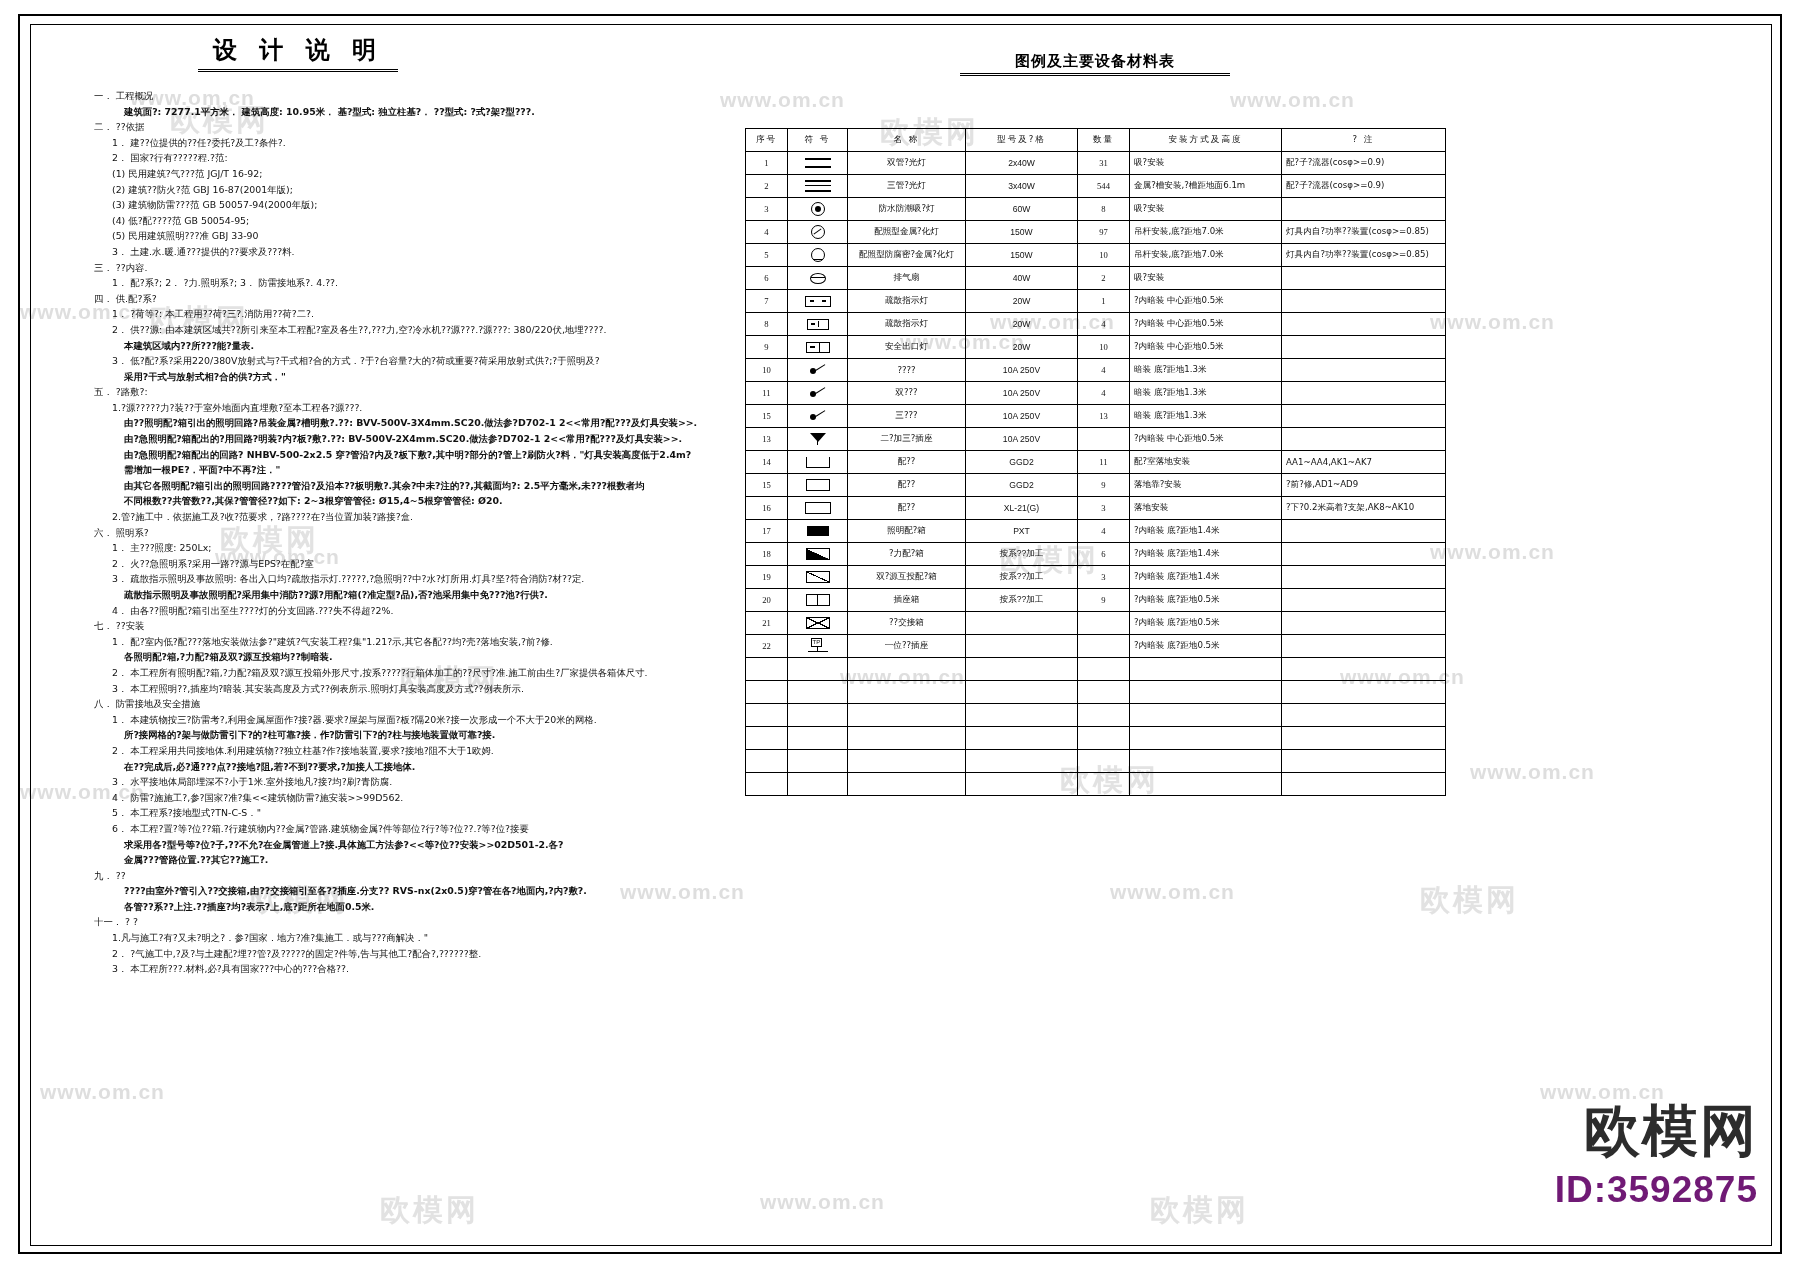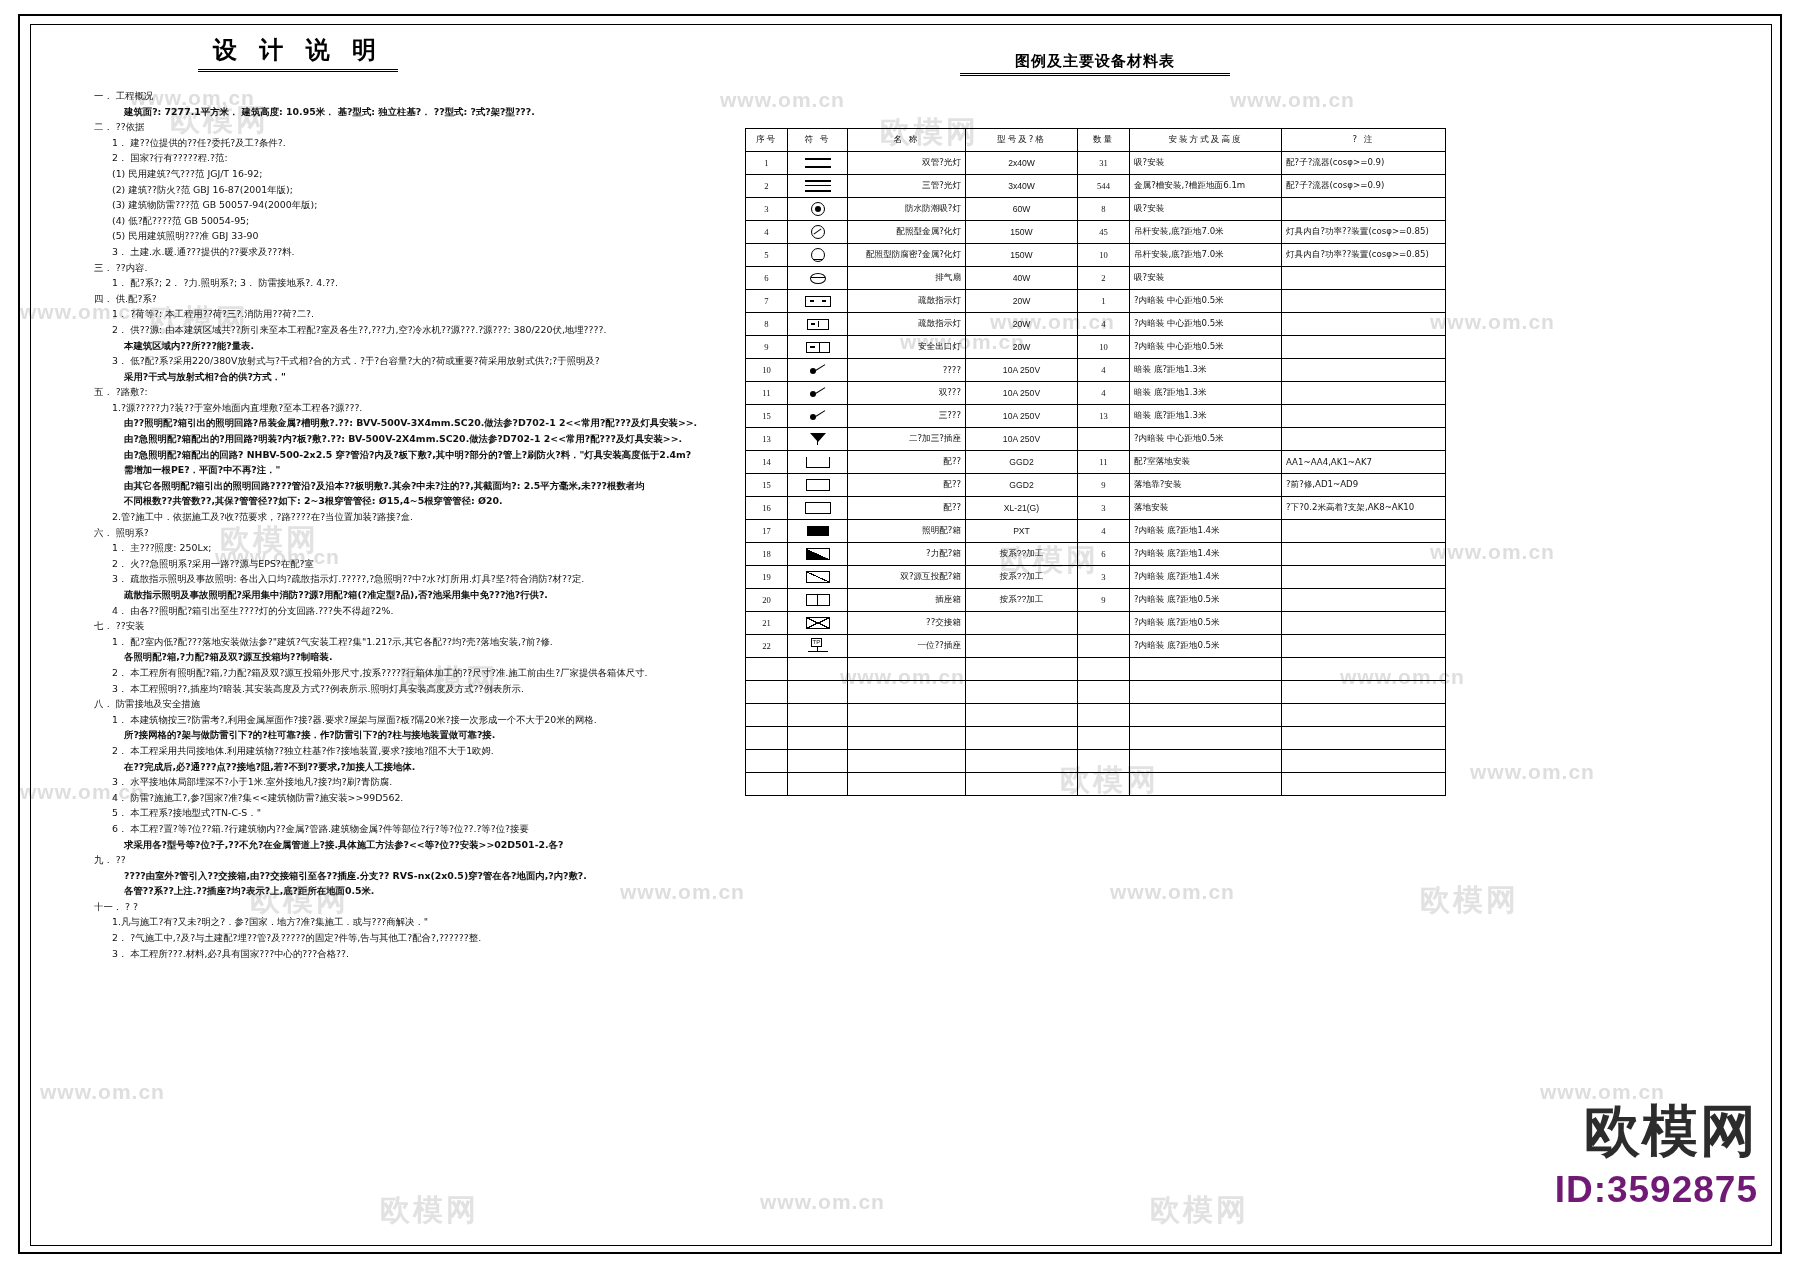--- a/index.html
+++ b/index.html
@@ -127,7 +127,7 @@
   }
   td.c-no   { text-align: center; font-family: "Liberation Serif", serif; font-size: 11px;}
   td.c-sym  { text-align: center; }
-  td.c-name { text-align: right; padding-left: 8px; }
+  td.c-name { text-align: center; padding-left: 8px; }
   td.c-model{ text-align: center; font-family: Liberation Sans, sans-serif; font-size: 11px;}
   td.c-qty  { text-align: center; font-family: "Liberation Serif", serif; font-size: 11px;}
   td.c-inst { text-align: left; padding-left: 8px; }

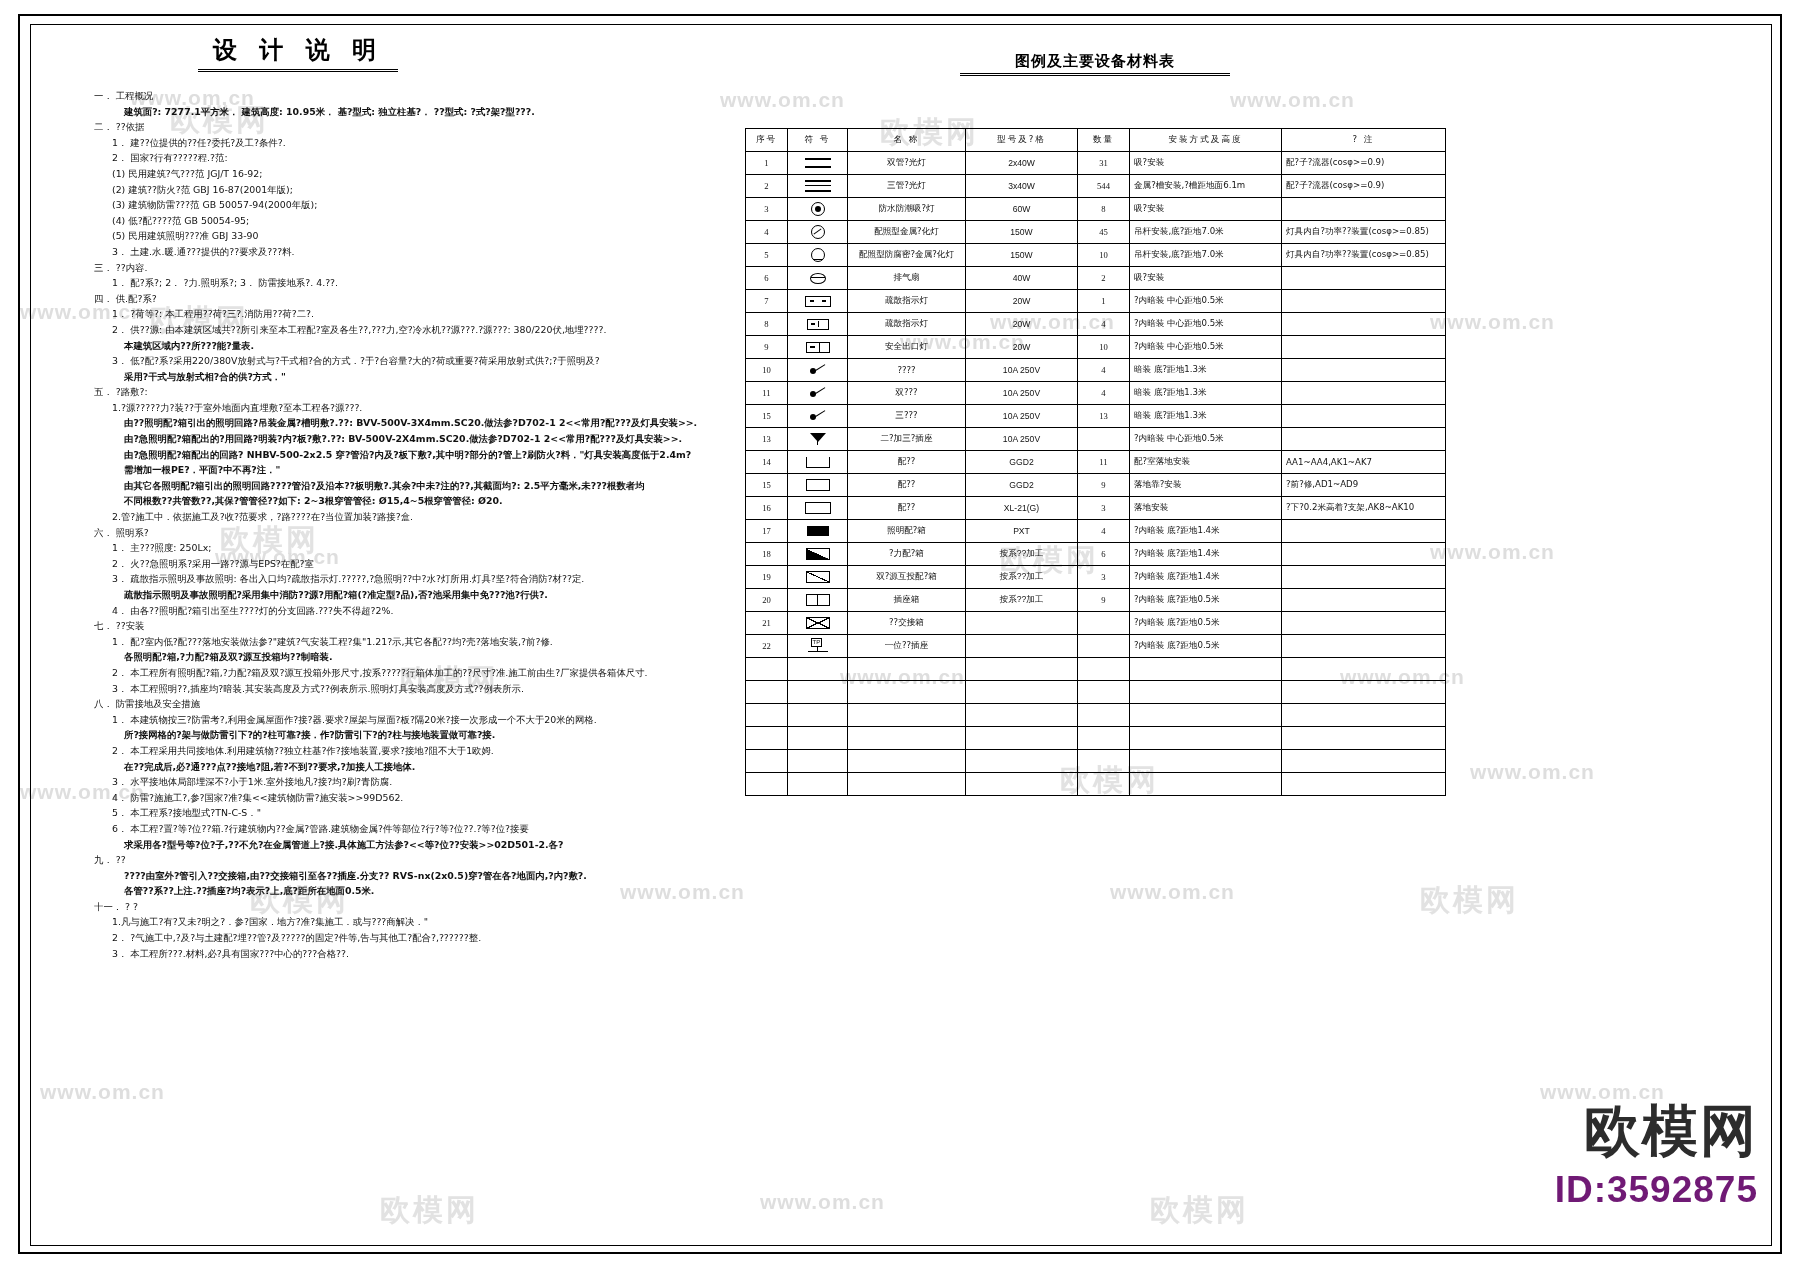--- a/index.html
+++ b/index.html
@@ -361,7 +361,7 @@
           <td class="c-sym"><span class="sym sym-circx"></span></td>
           <td class="c-name">配照型金属?化灯</td>
           <td class="c-model">150W</td>
-          <td class="c-qty">45</td>
+          <td class="c-qty">97</td>
           <td class="c-inst">吊杆安装,底?距地7.0米</td>
           <td class="c-note">灯具内自?功率??装置(cosφ&gt;=0.85)</td>
         </tr>

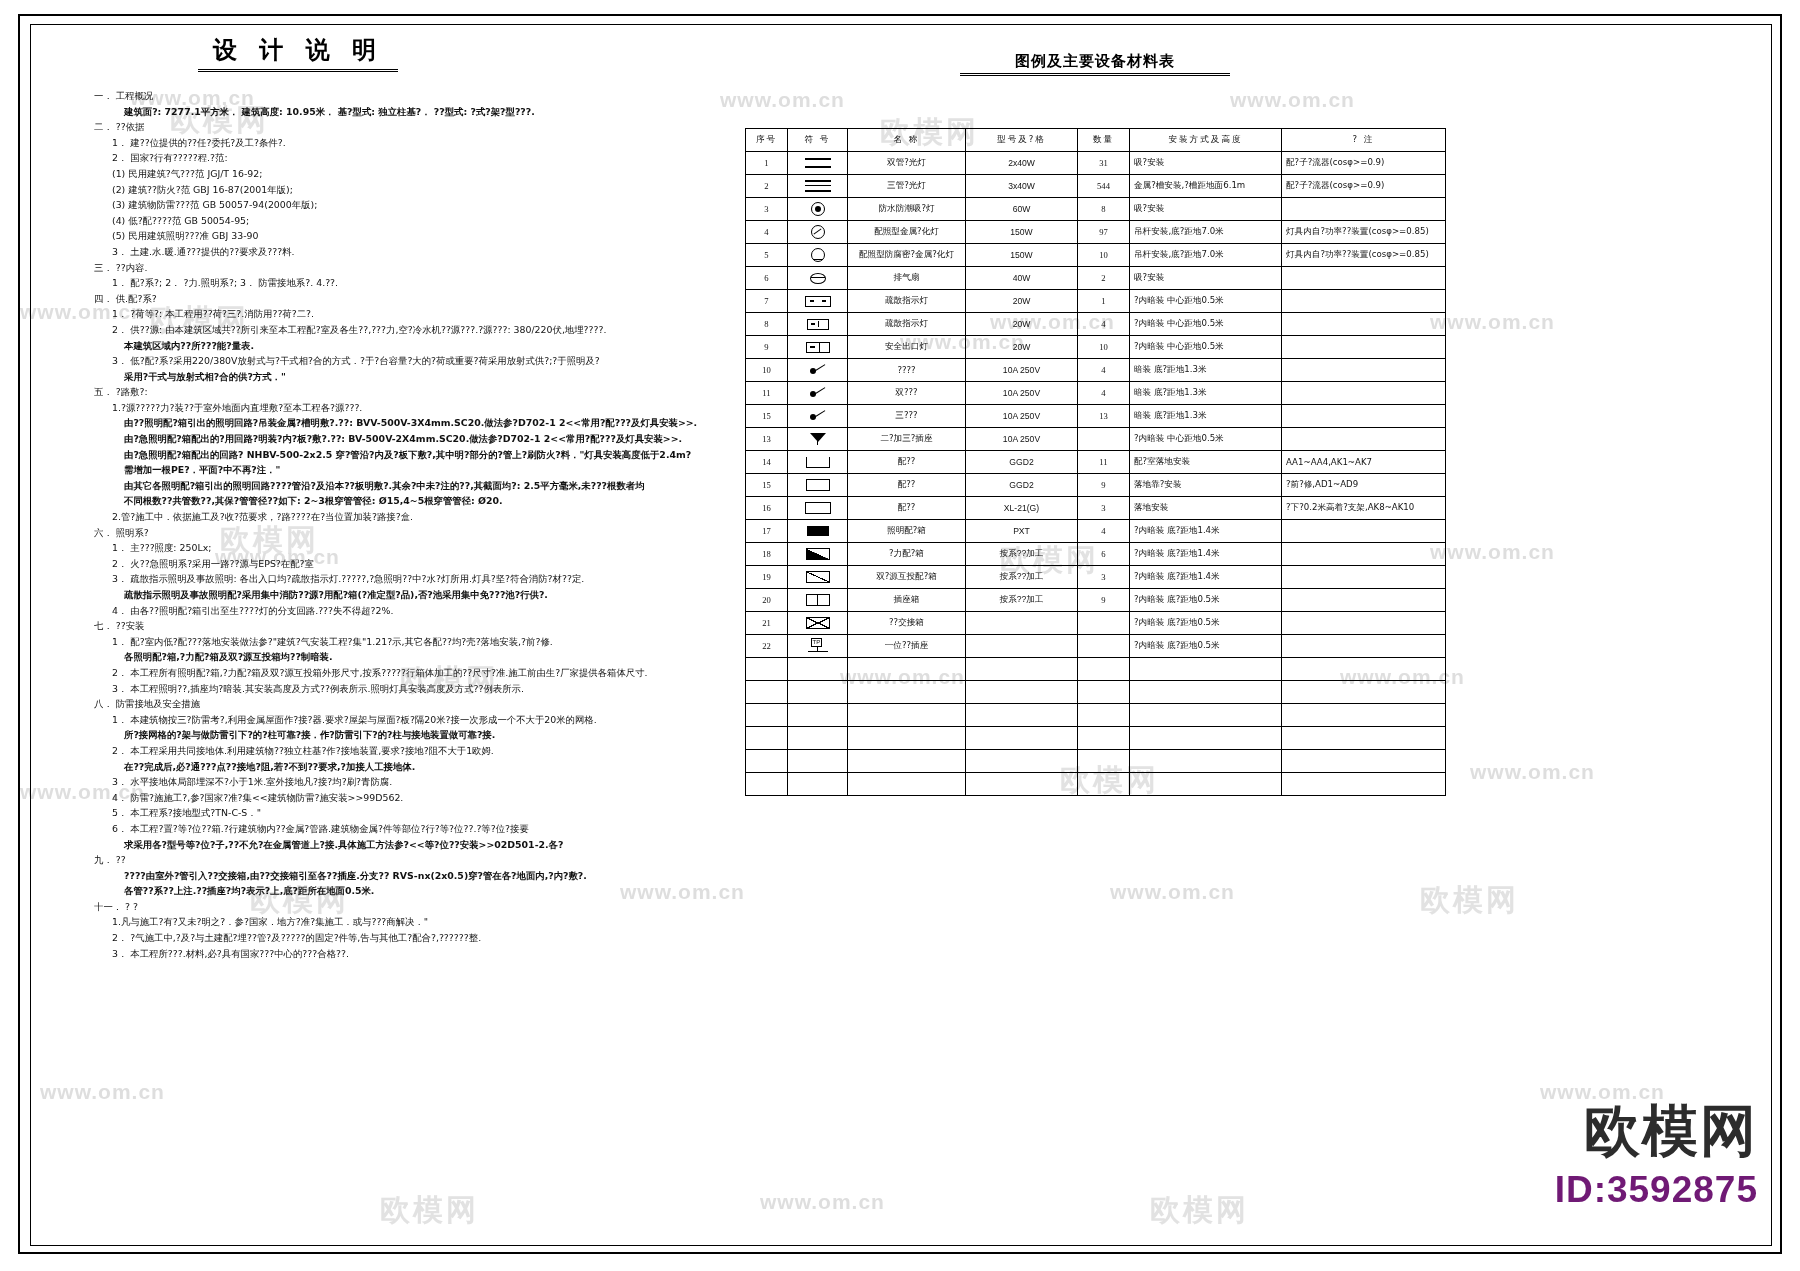--- a/index.html
+++ b/index.html
@@ -293,6 +293,7 @@
         <div class="lv1">5． 本工程系?接地型式?TN-C-S．"</div>
         <div class="lv1">6． 本工程?置?等?位??箱.?行建筑物内??金属?管路.建筑物金属?件等部位?行?等?位??.?等?位?接要</div>
         <div class="lv2">求采用各?型号等?位?子,??不允?在金属管道上?接.具体施工方法参?&lt;&lt;等?位??安装&gt;&gt;02D501-2.各?</div>
+        <div class="lv2">金属???管路位置.??其它??施工?.</div>
         <div class="lv0">九． ??</div>
         <div class="lv2">????由室外?管引入??交接箱,由??交接箱引至各??插座.分支?? RVS-nx(2x0.5)穿?管在各?地面内,?内?敷?.</div>
         <div class="lv2">各管??系??上注.??插座?均?表示?上,底?距所在地面0.5米.</div>

